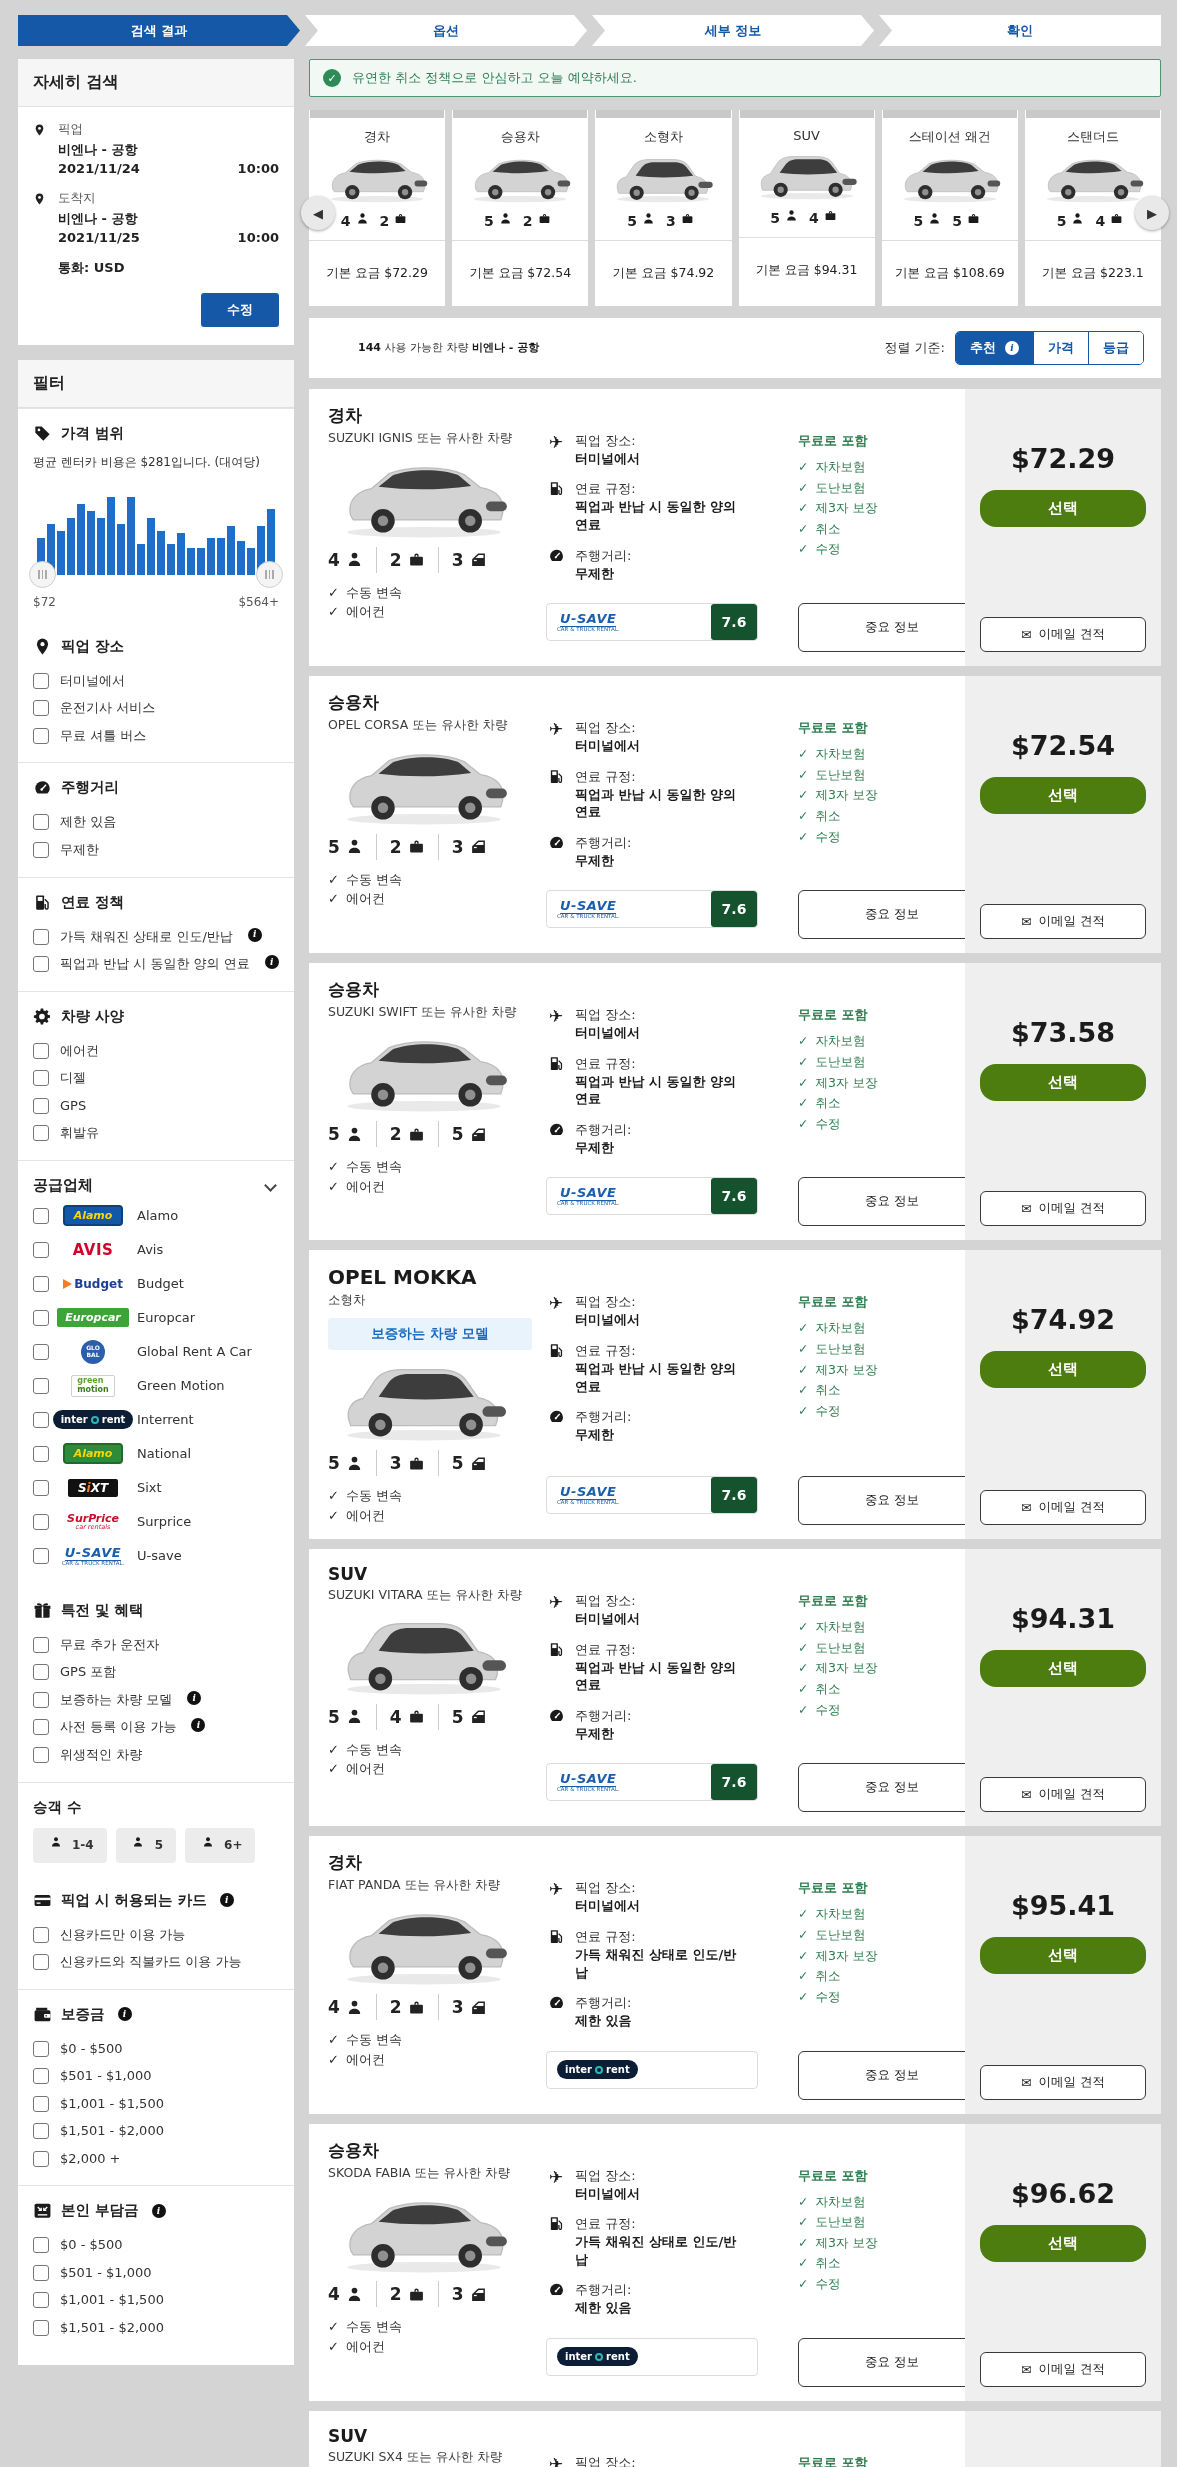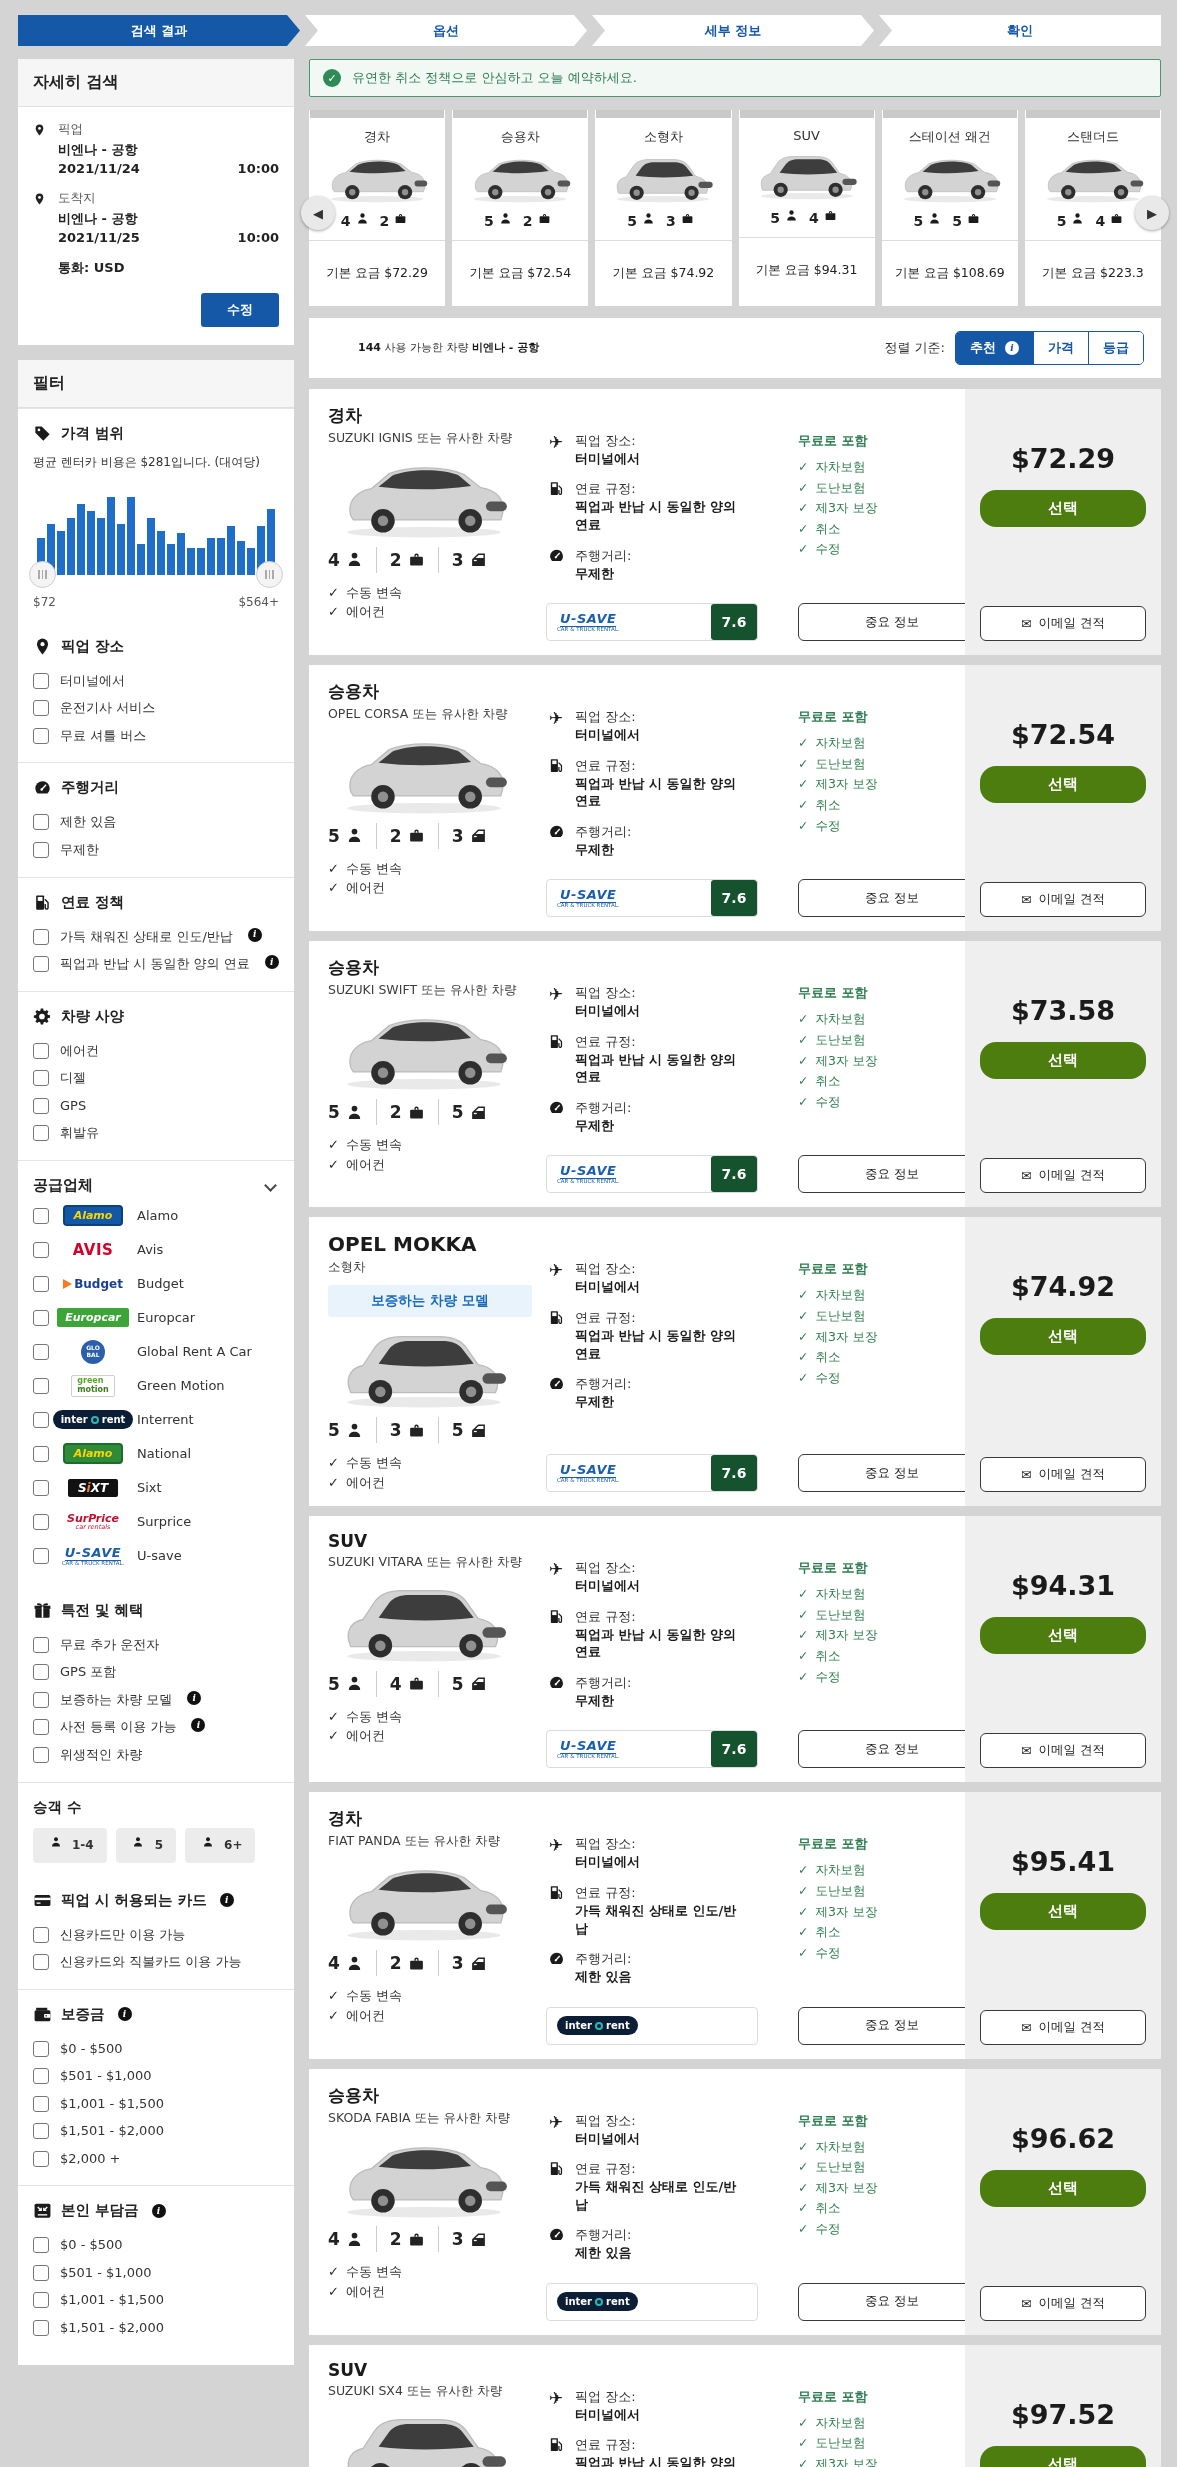--- a/index.html
+++ b/index.html
@@ -774,7 +774,7 @@
                     <rect x="3" y="8" width="18" height="12.5" rx="1.5"></rect>
                   </svg></span>
               </div>
-              <div class="tile-foot">기본 요금 $223.3</div>
+              <div class="tile-foot">기본 요금 $223.1</div>
             </div>
           </div>
         <button class="car-arrow right">▶</button>

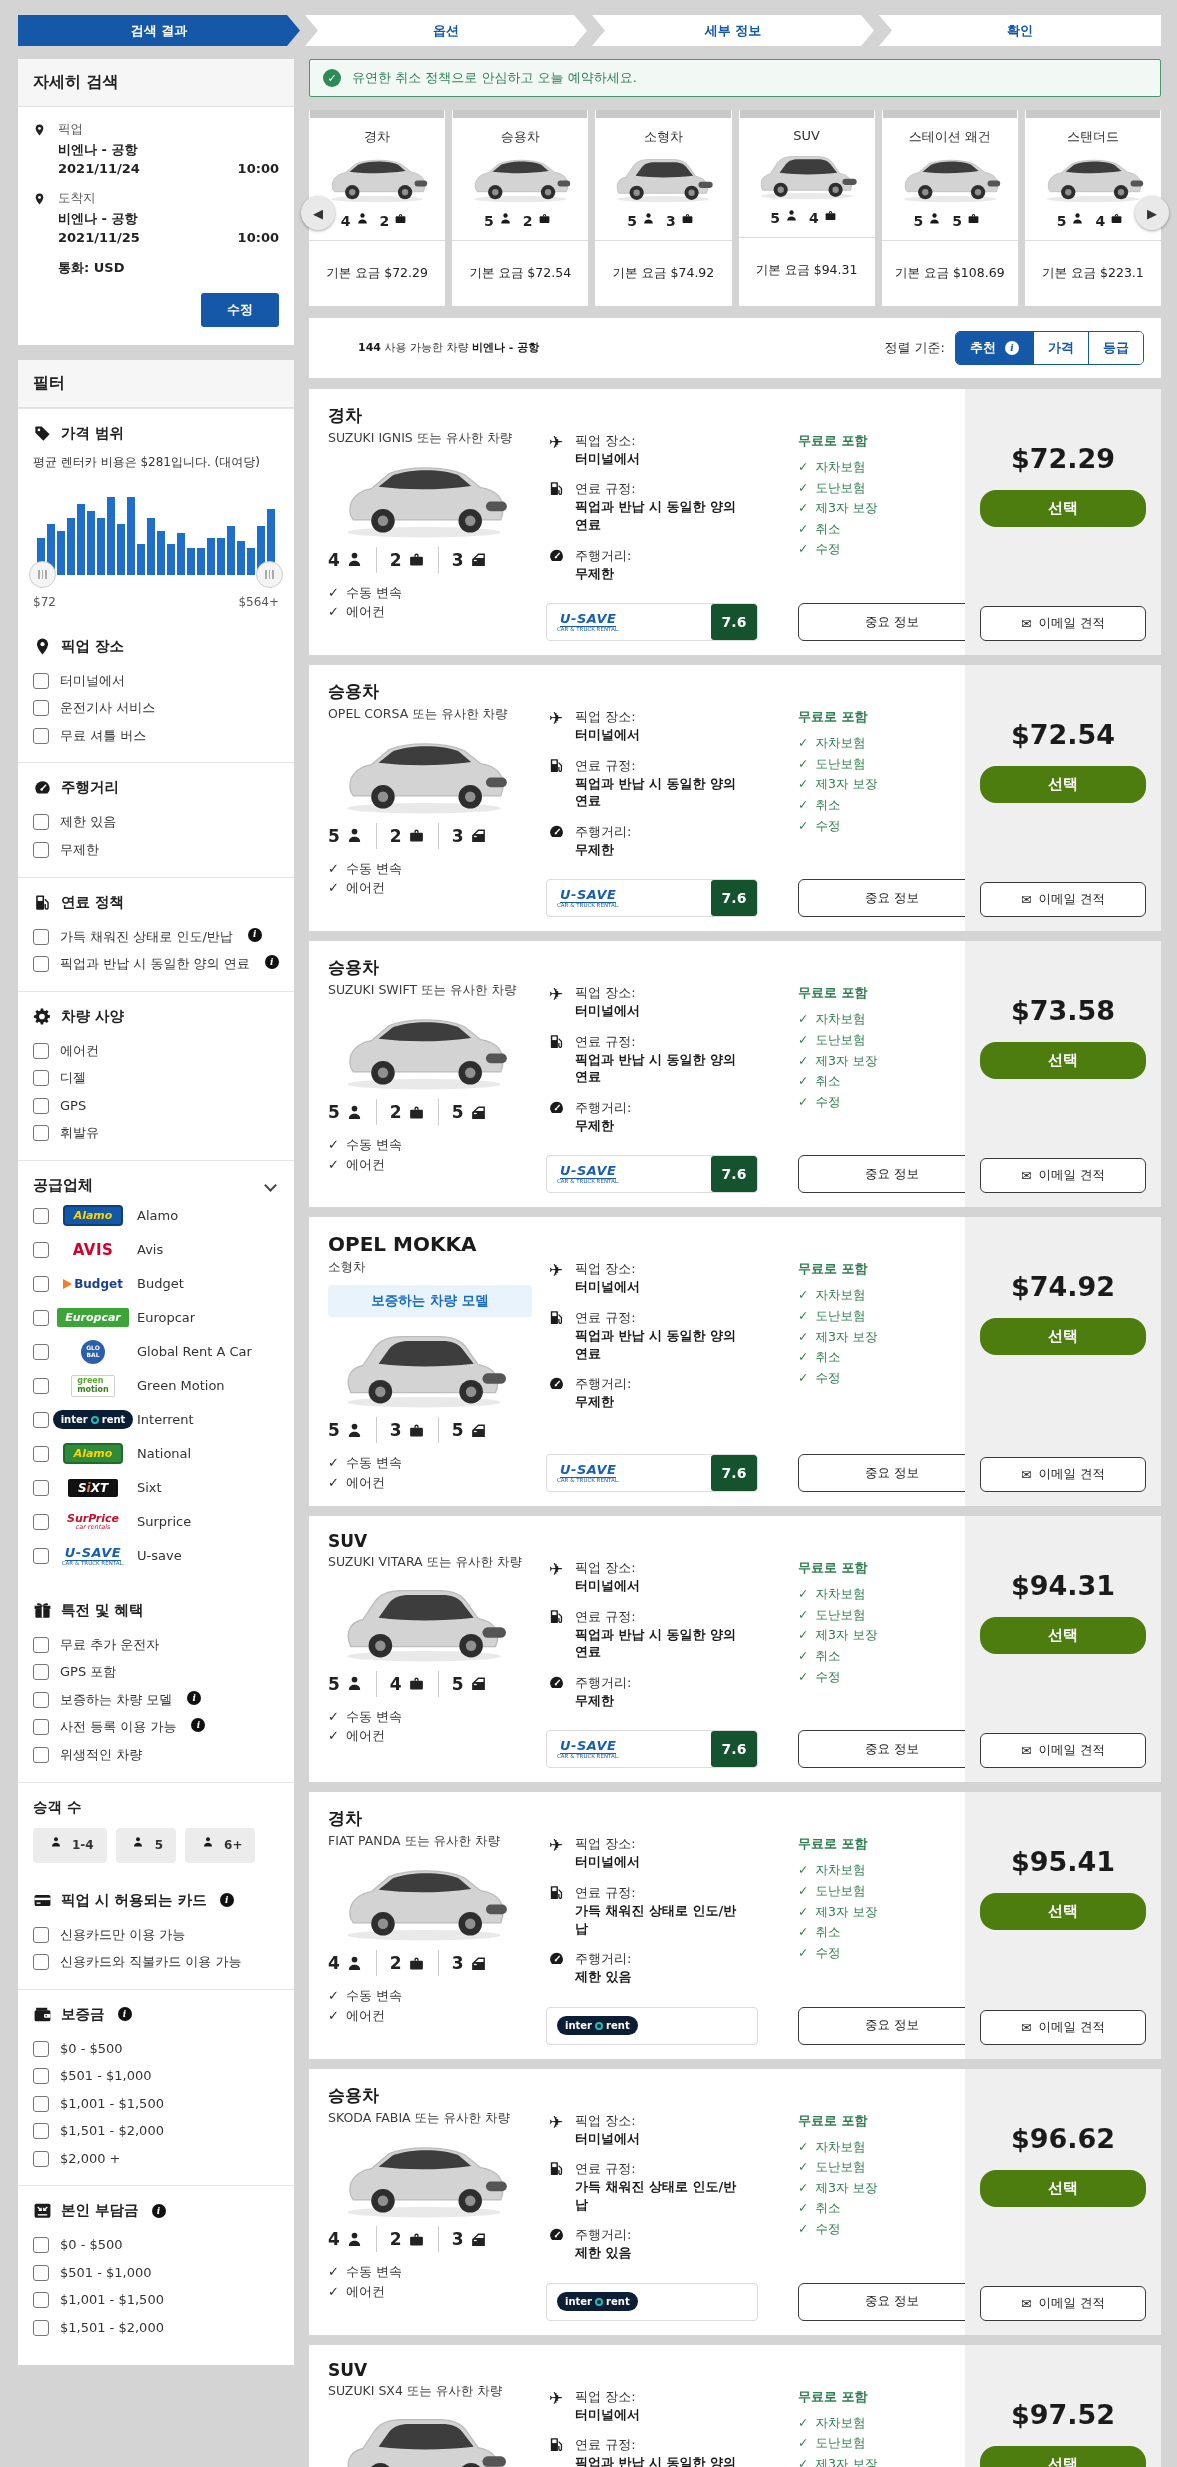--- a/index.html
+++ b/index.html
@@ -164,7 +164,7 @@
   .incl-title { color:#2e7d4f; font-weight:bold; font-size:13px; margin-bottom:7px; }
   .incl-item { color:#2e7d4f; font-size:12.5px; line-height:1.65; display:flex; gap:7px; }
   .important-btn { grid-row:2; grid-column:3; margin-left:36px; margin-top:8px; width:188px;
-    border:1.5px solid #3a3a3a; border-radius:6px; background:#fff; padding:9px 0; text-align:center;
+    border:1.5px solid #3a3a3a; border-radius:6px; background:#fff; padding:15px 0; text-align:center;
     font-size:12.5px; color:#1b1b1b; cursor:pointer; font-family:inherit; }
 </style>
 </head>

